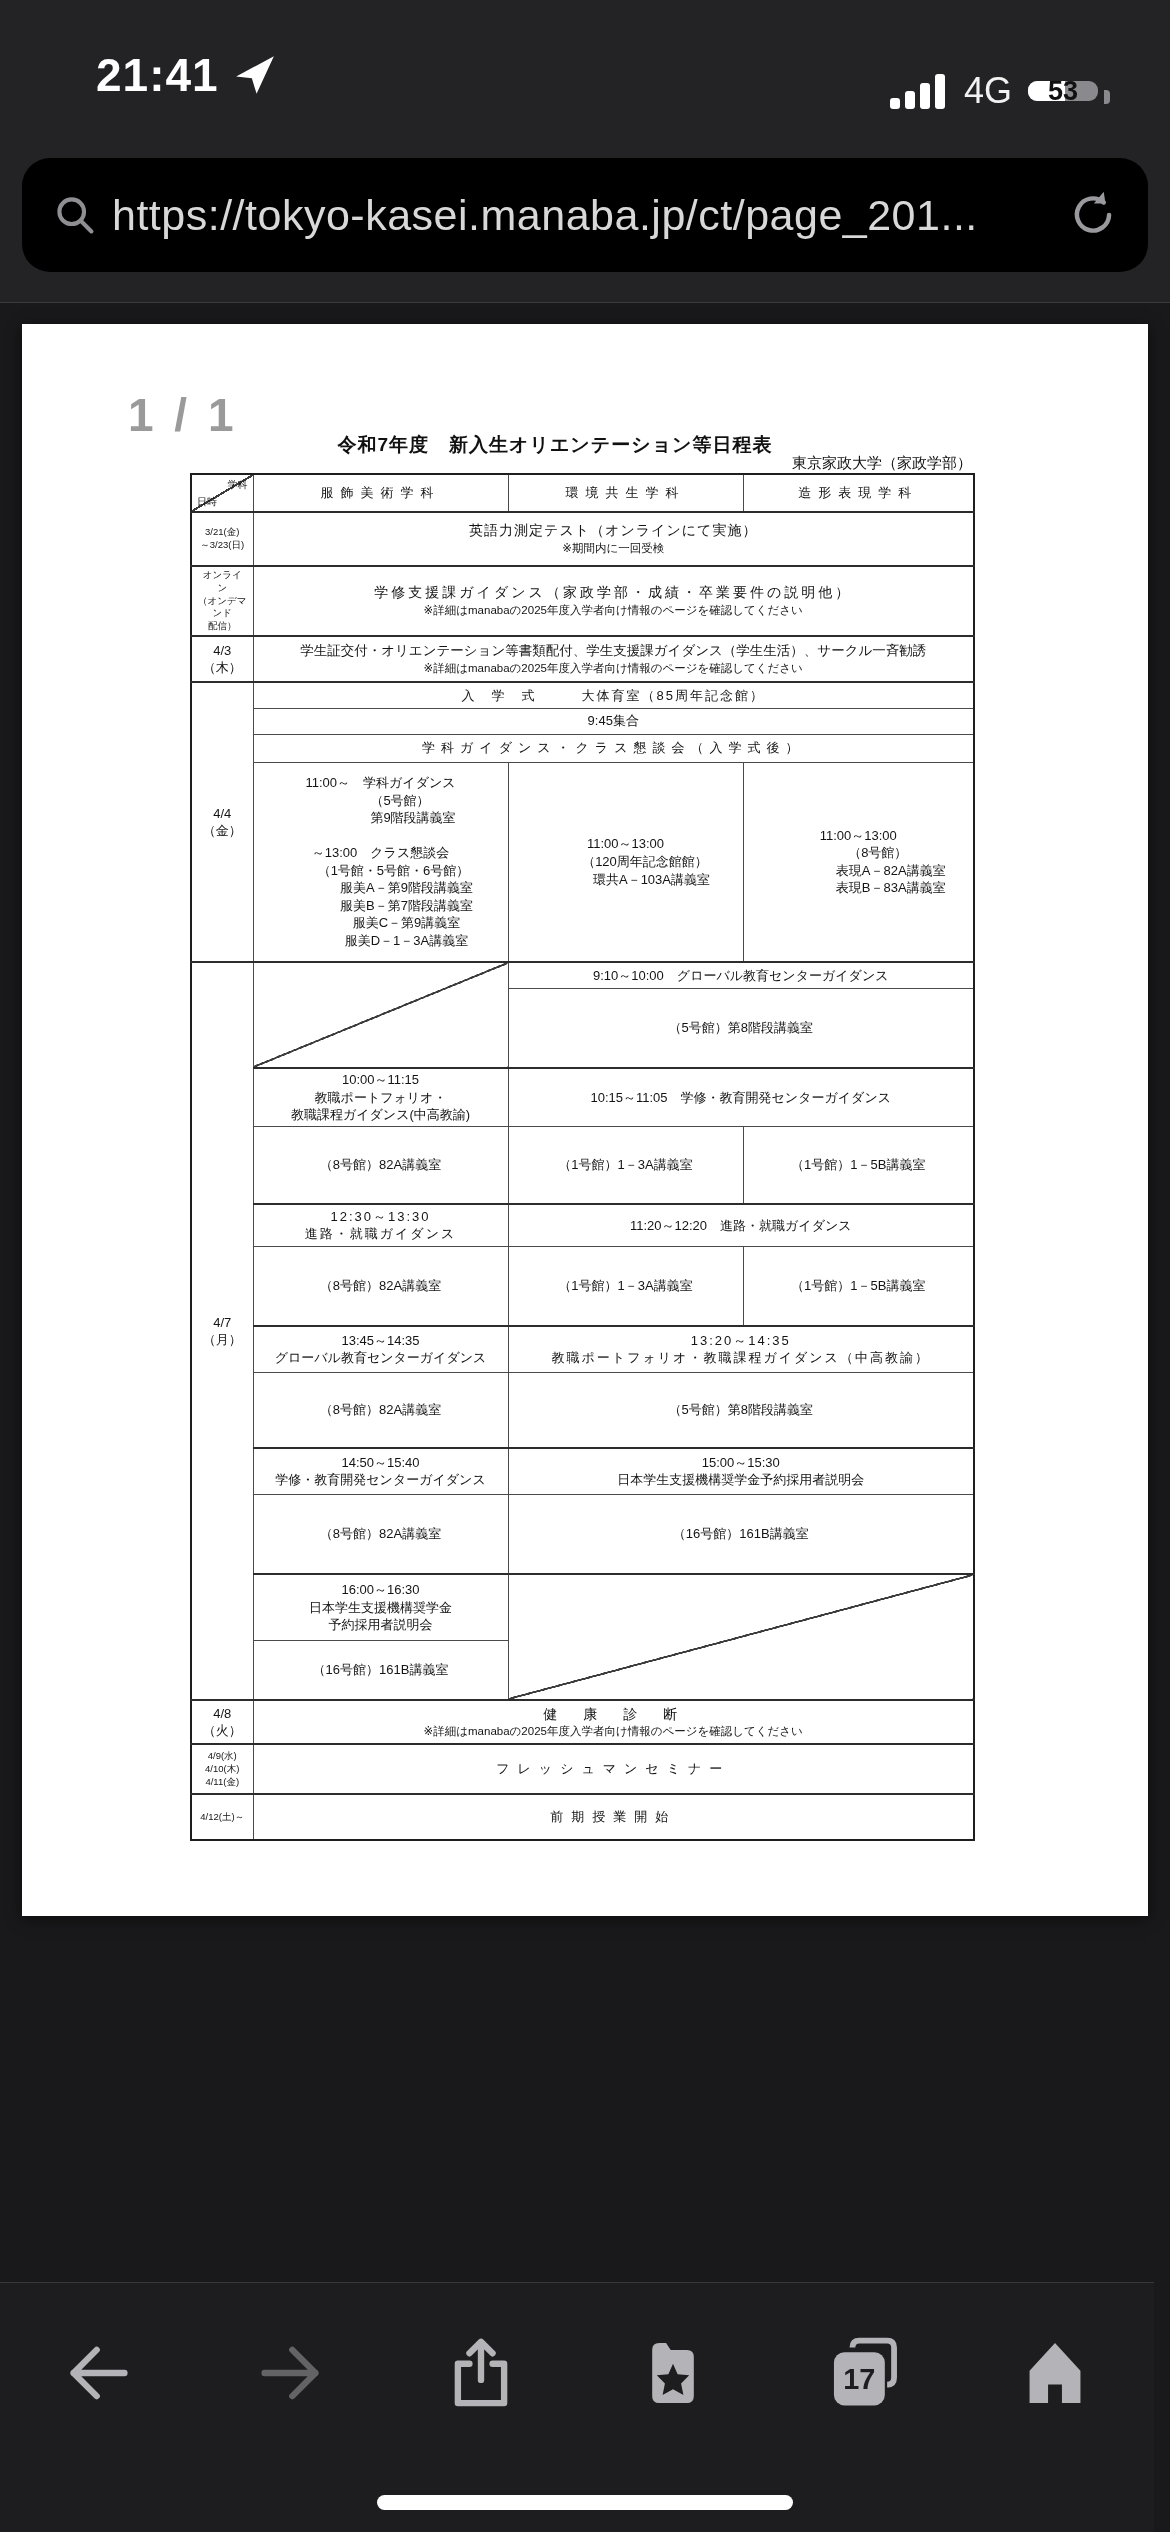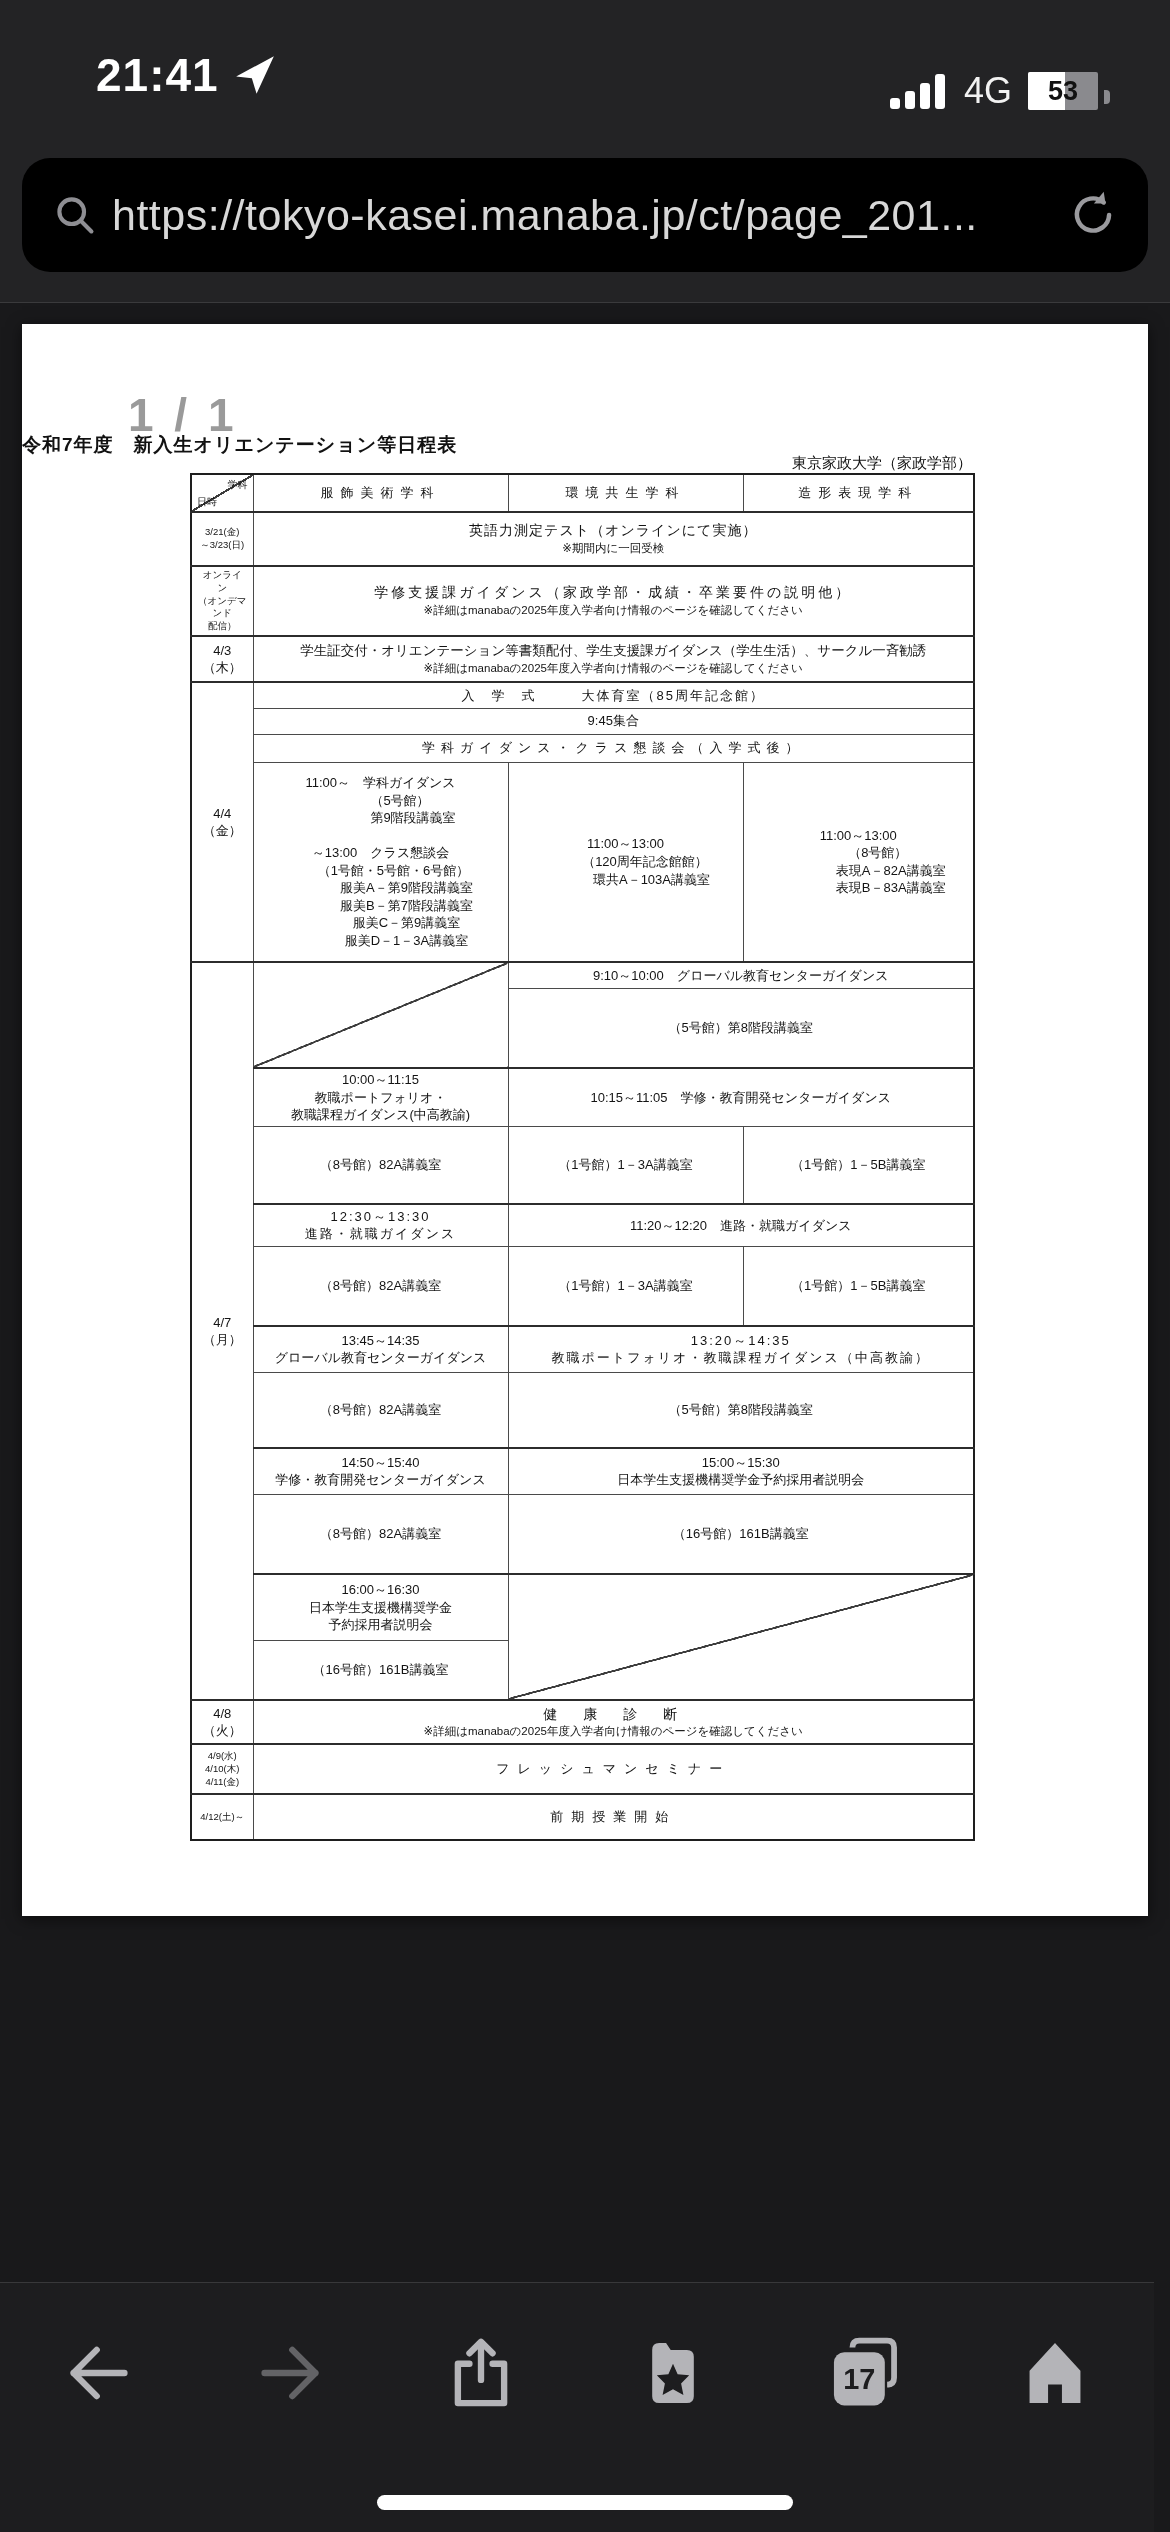--- a/index.html
+++ b/index.html
@@ -18,7 +18,7 @@
   .sb-time { color:#fff; font-size:46px; font-weight:bold; letter-spacing:1px; }
   .sb-right { display:flex; align-items:center; gap:16px;margin-top:32px; }
   .sb-net { color:#f2f2f2; font-size:36px; font-weight:500; }
-  .battery { position:relative; width:70px; height:38px; border-radius:2px;
+  .battery { position:relative; width:70px; height:20px; border-radius:9px;
     background:#8a8a8e; overflow:hidden; }
   .battery-fill { position:absolute; left:0; top:0; bottom:0; width:53%; background:#fff; }
   .battery-num { position:absolute; inset:0; display:flex; align-items:center; justify-content:center;

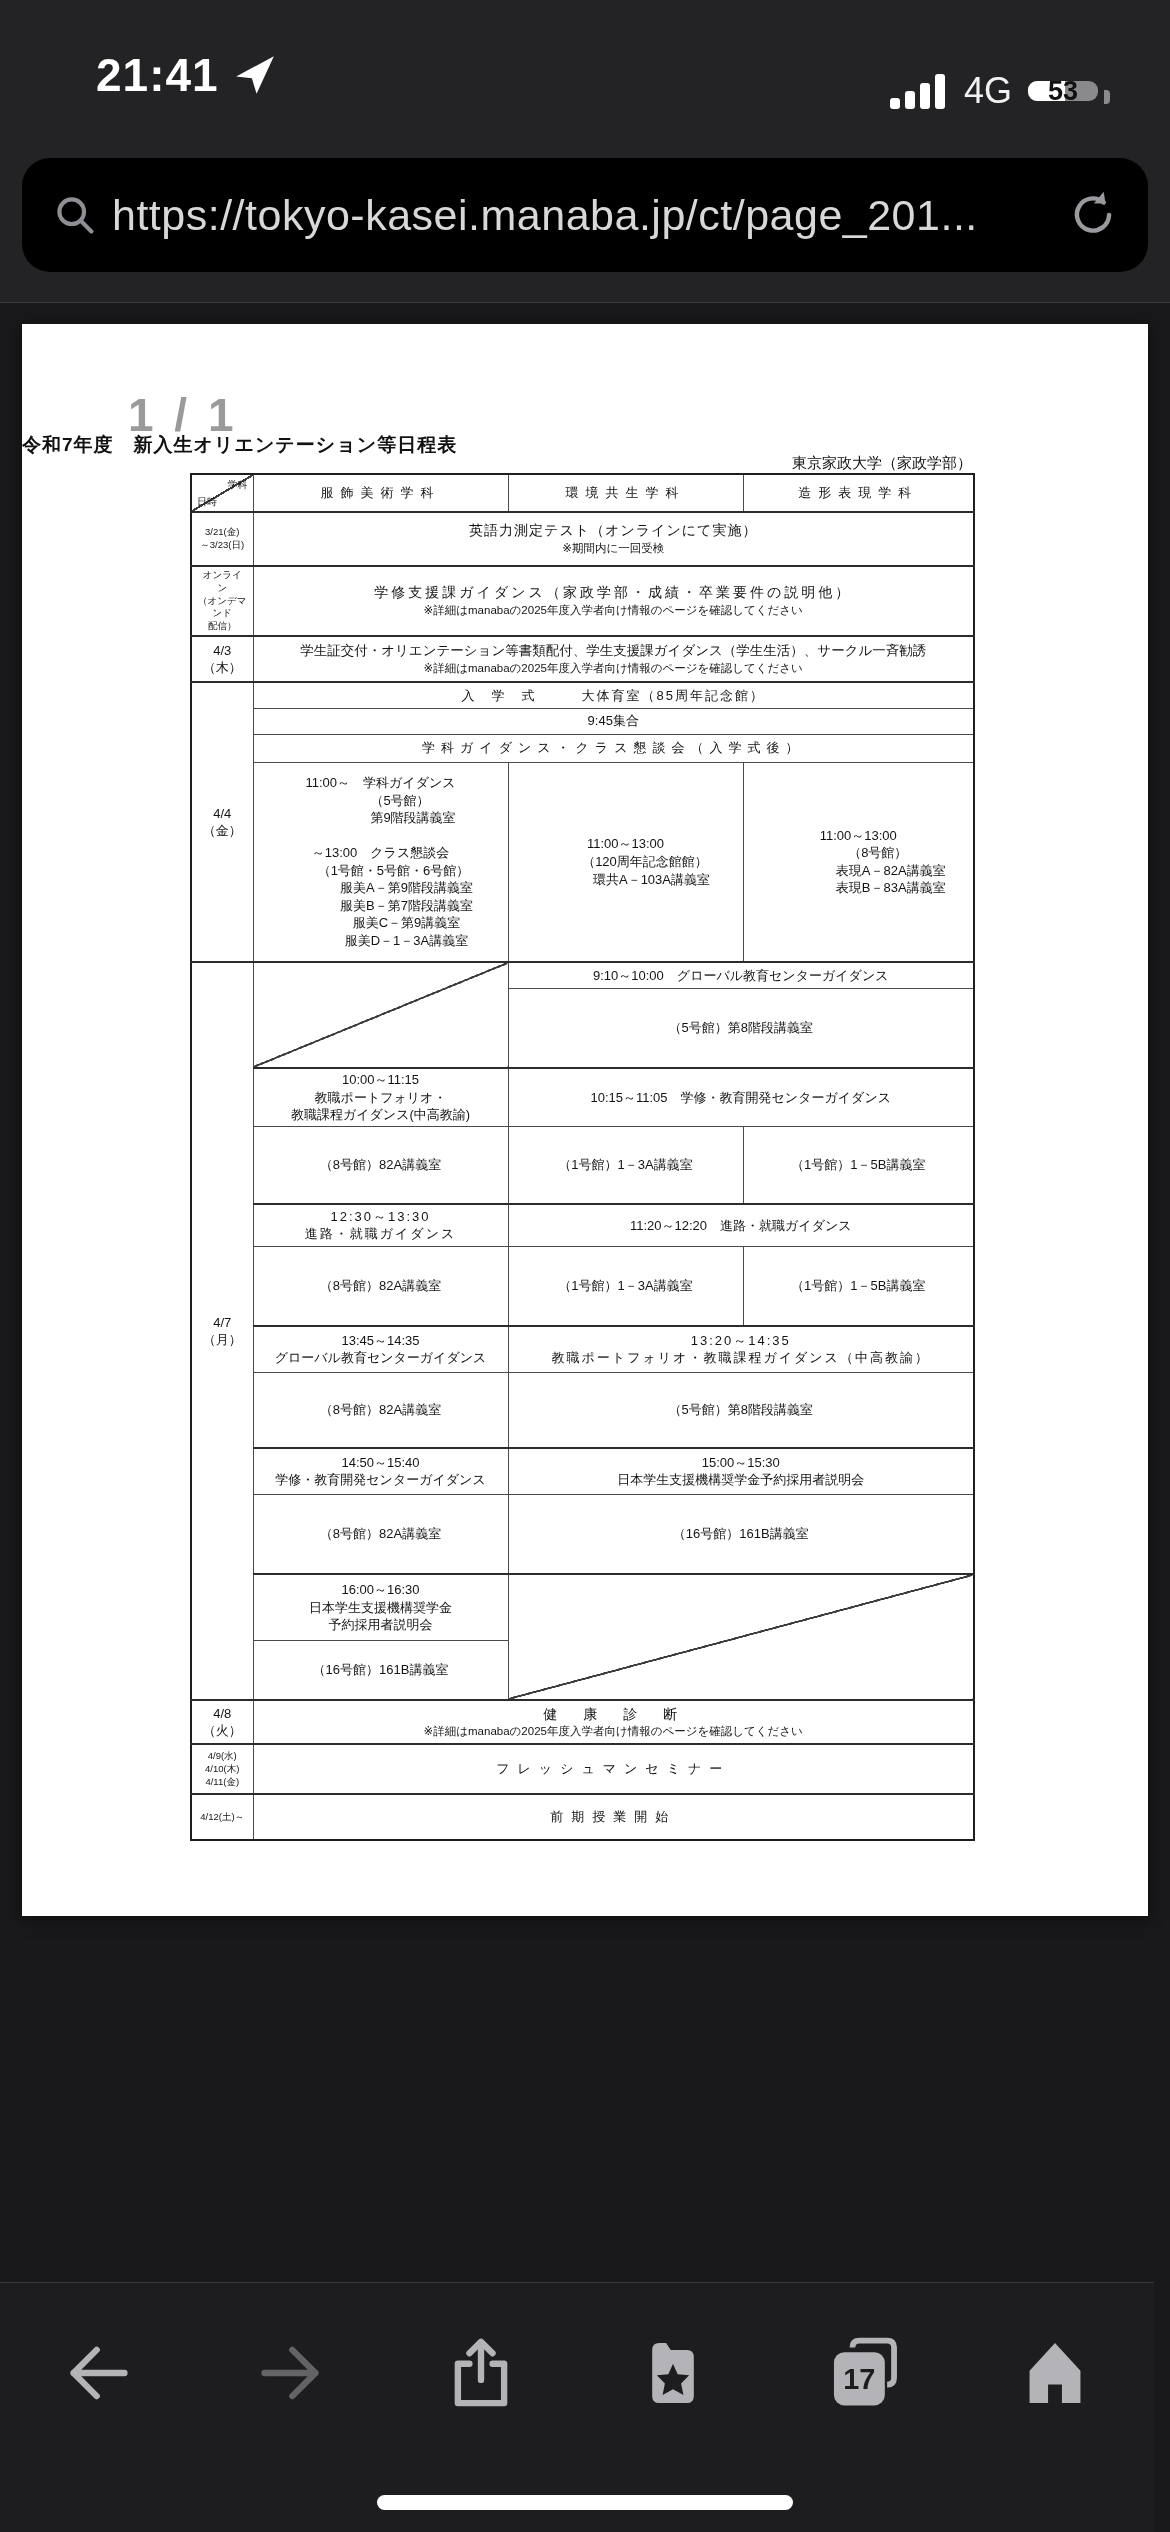--- a/index.html
+++ b/index.html
@@ -35,7 +35,7 @@
     box-shadow:0 3px 14px rgba(0,0,0,0.55); }
   .pageind { position:absolute; left:106px; top:64px; color:#9a9a9a;
     font-size:46px; font-weight:600; letter-spacing:4px; }
-  .doctitle { position:absolute; left:0; right:60px; top:108px; 
+  .doctitle { position:absolute; left:0; right:60px; top:108px; text-align:center;
     color:#111; font-size:19px; font-weight:600; letter-spacing:1px; }
   .docorg { position:absolute; right:176px; top:130px; color:#111; font-size:15px; font-weight:500; }
   

